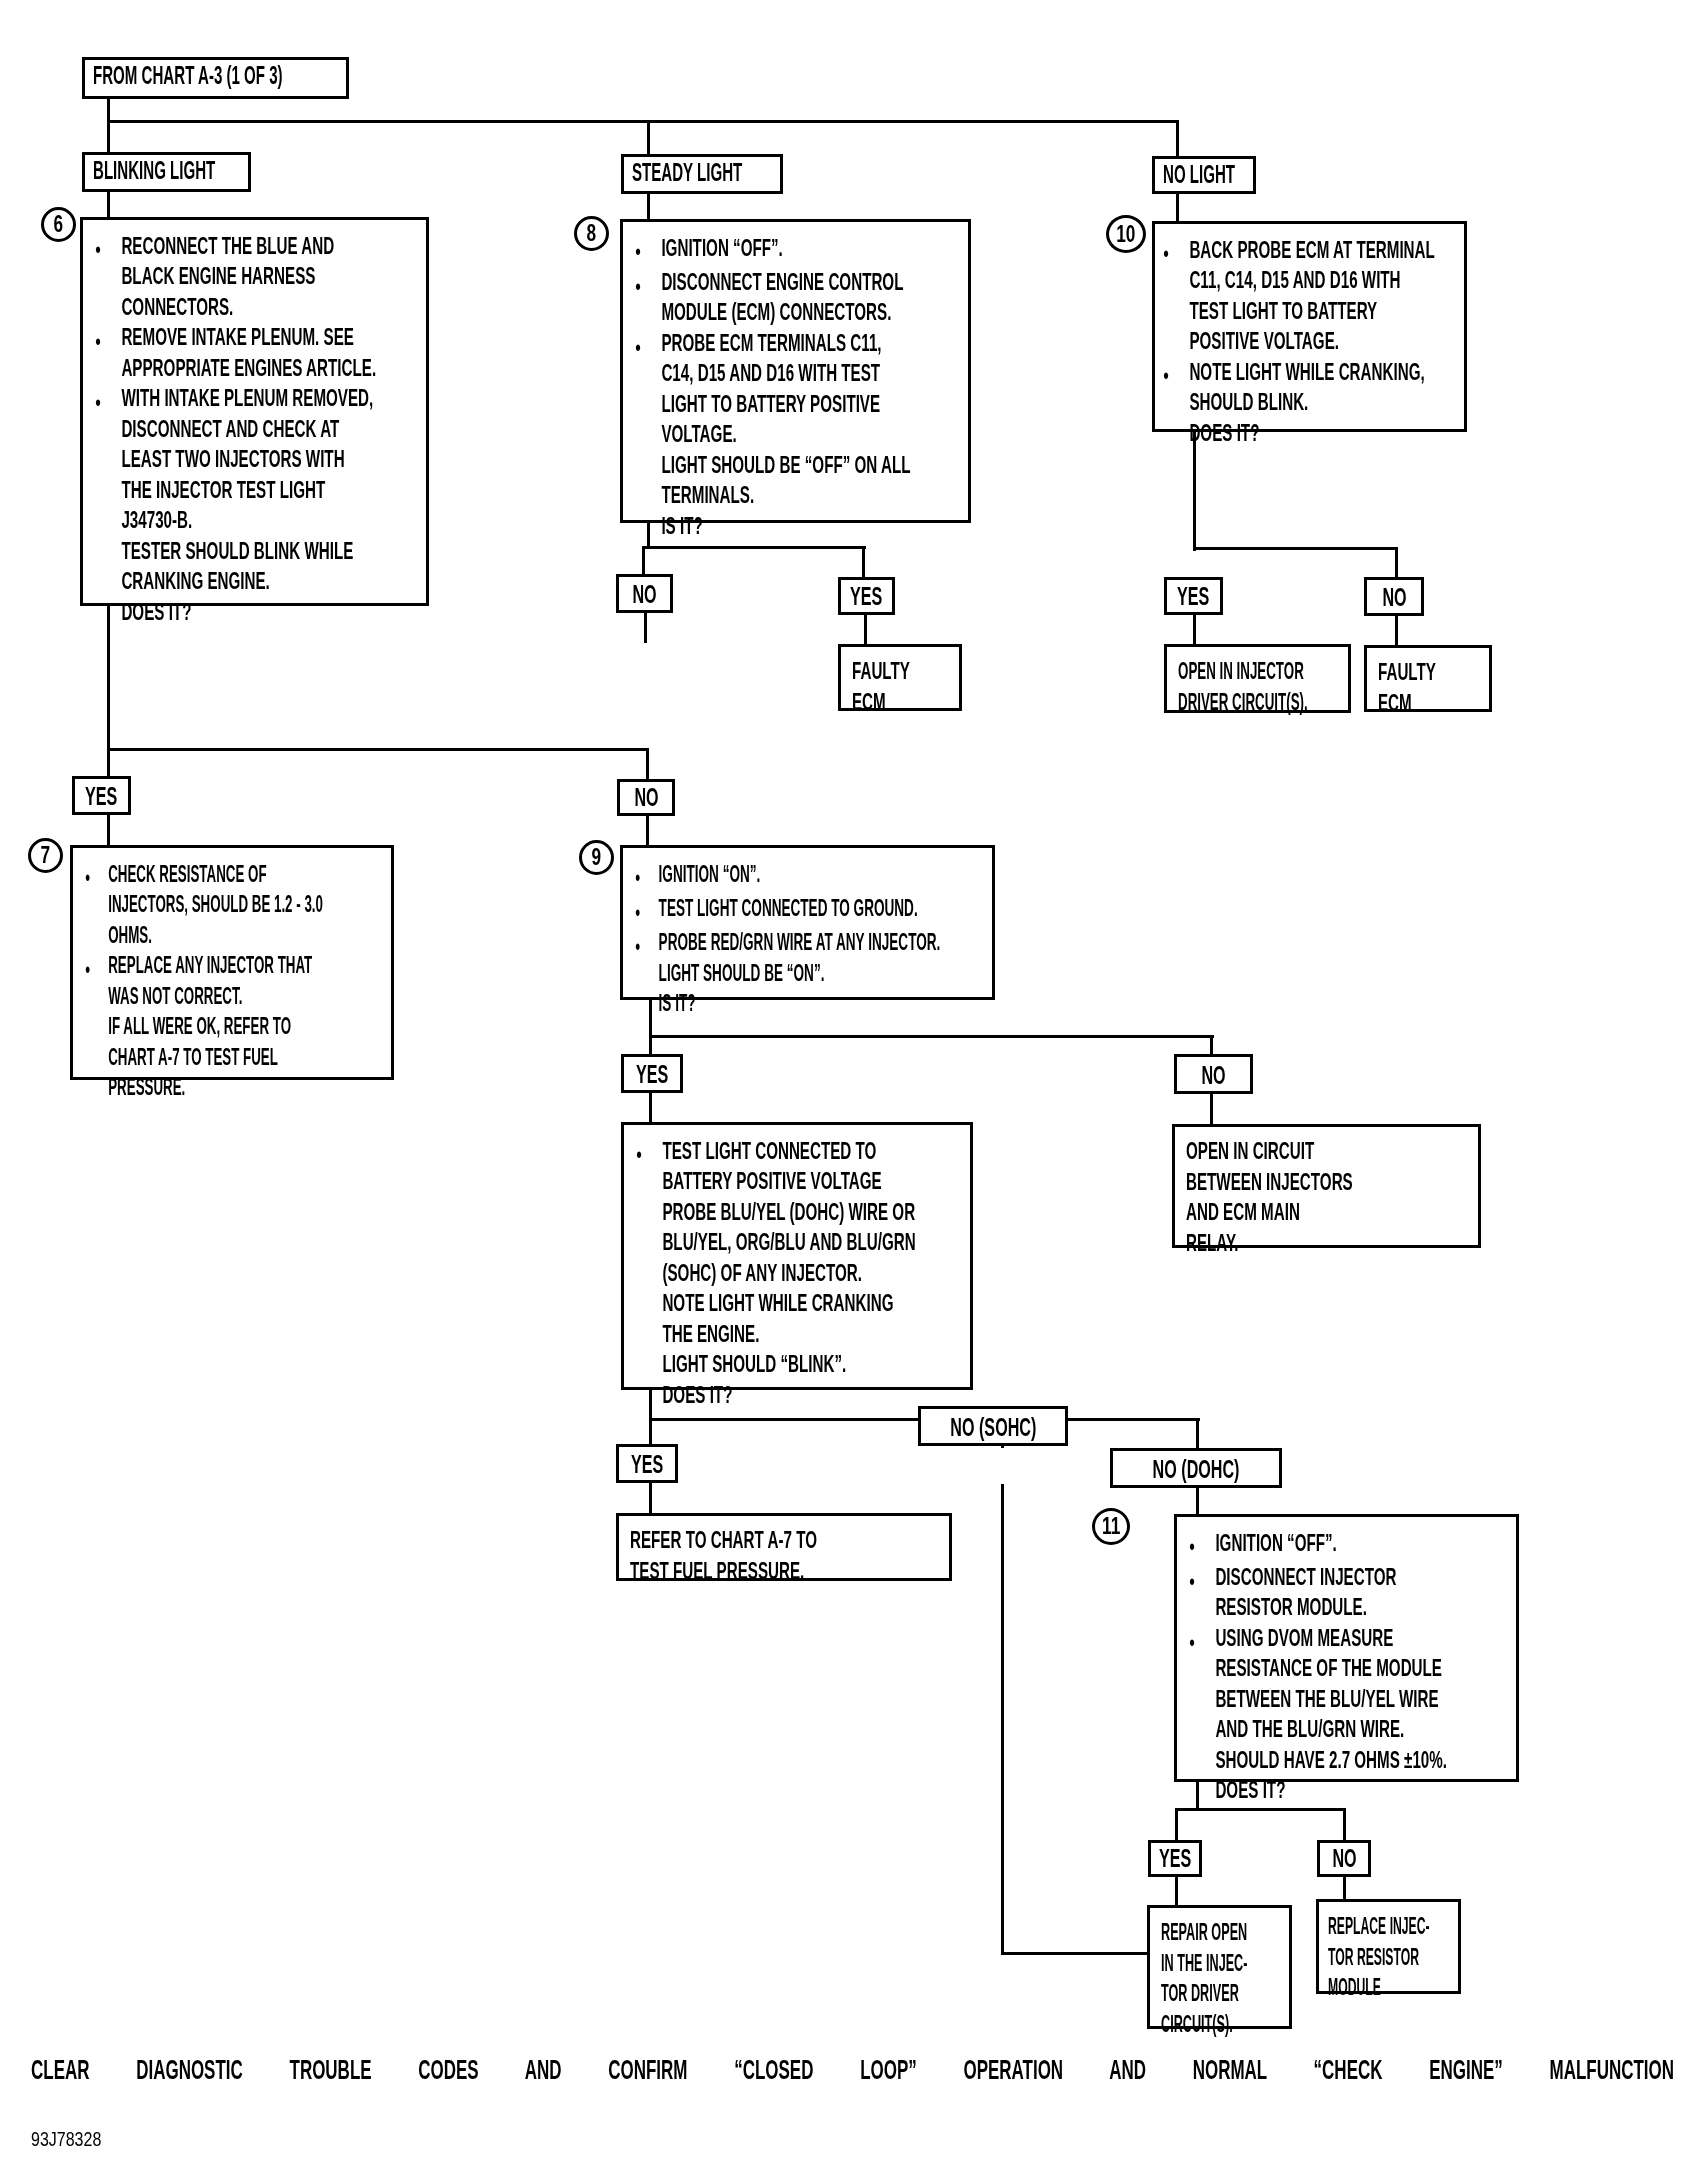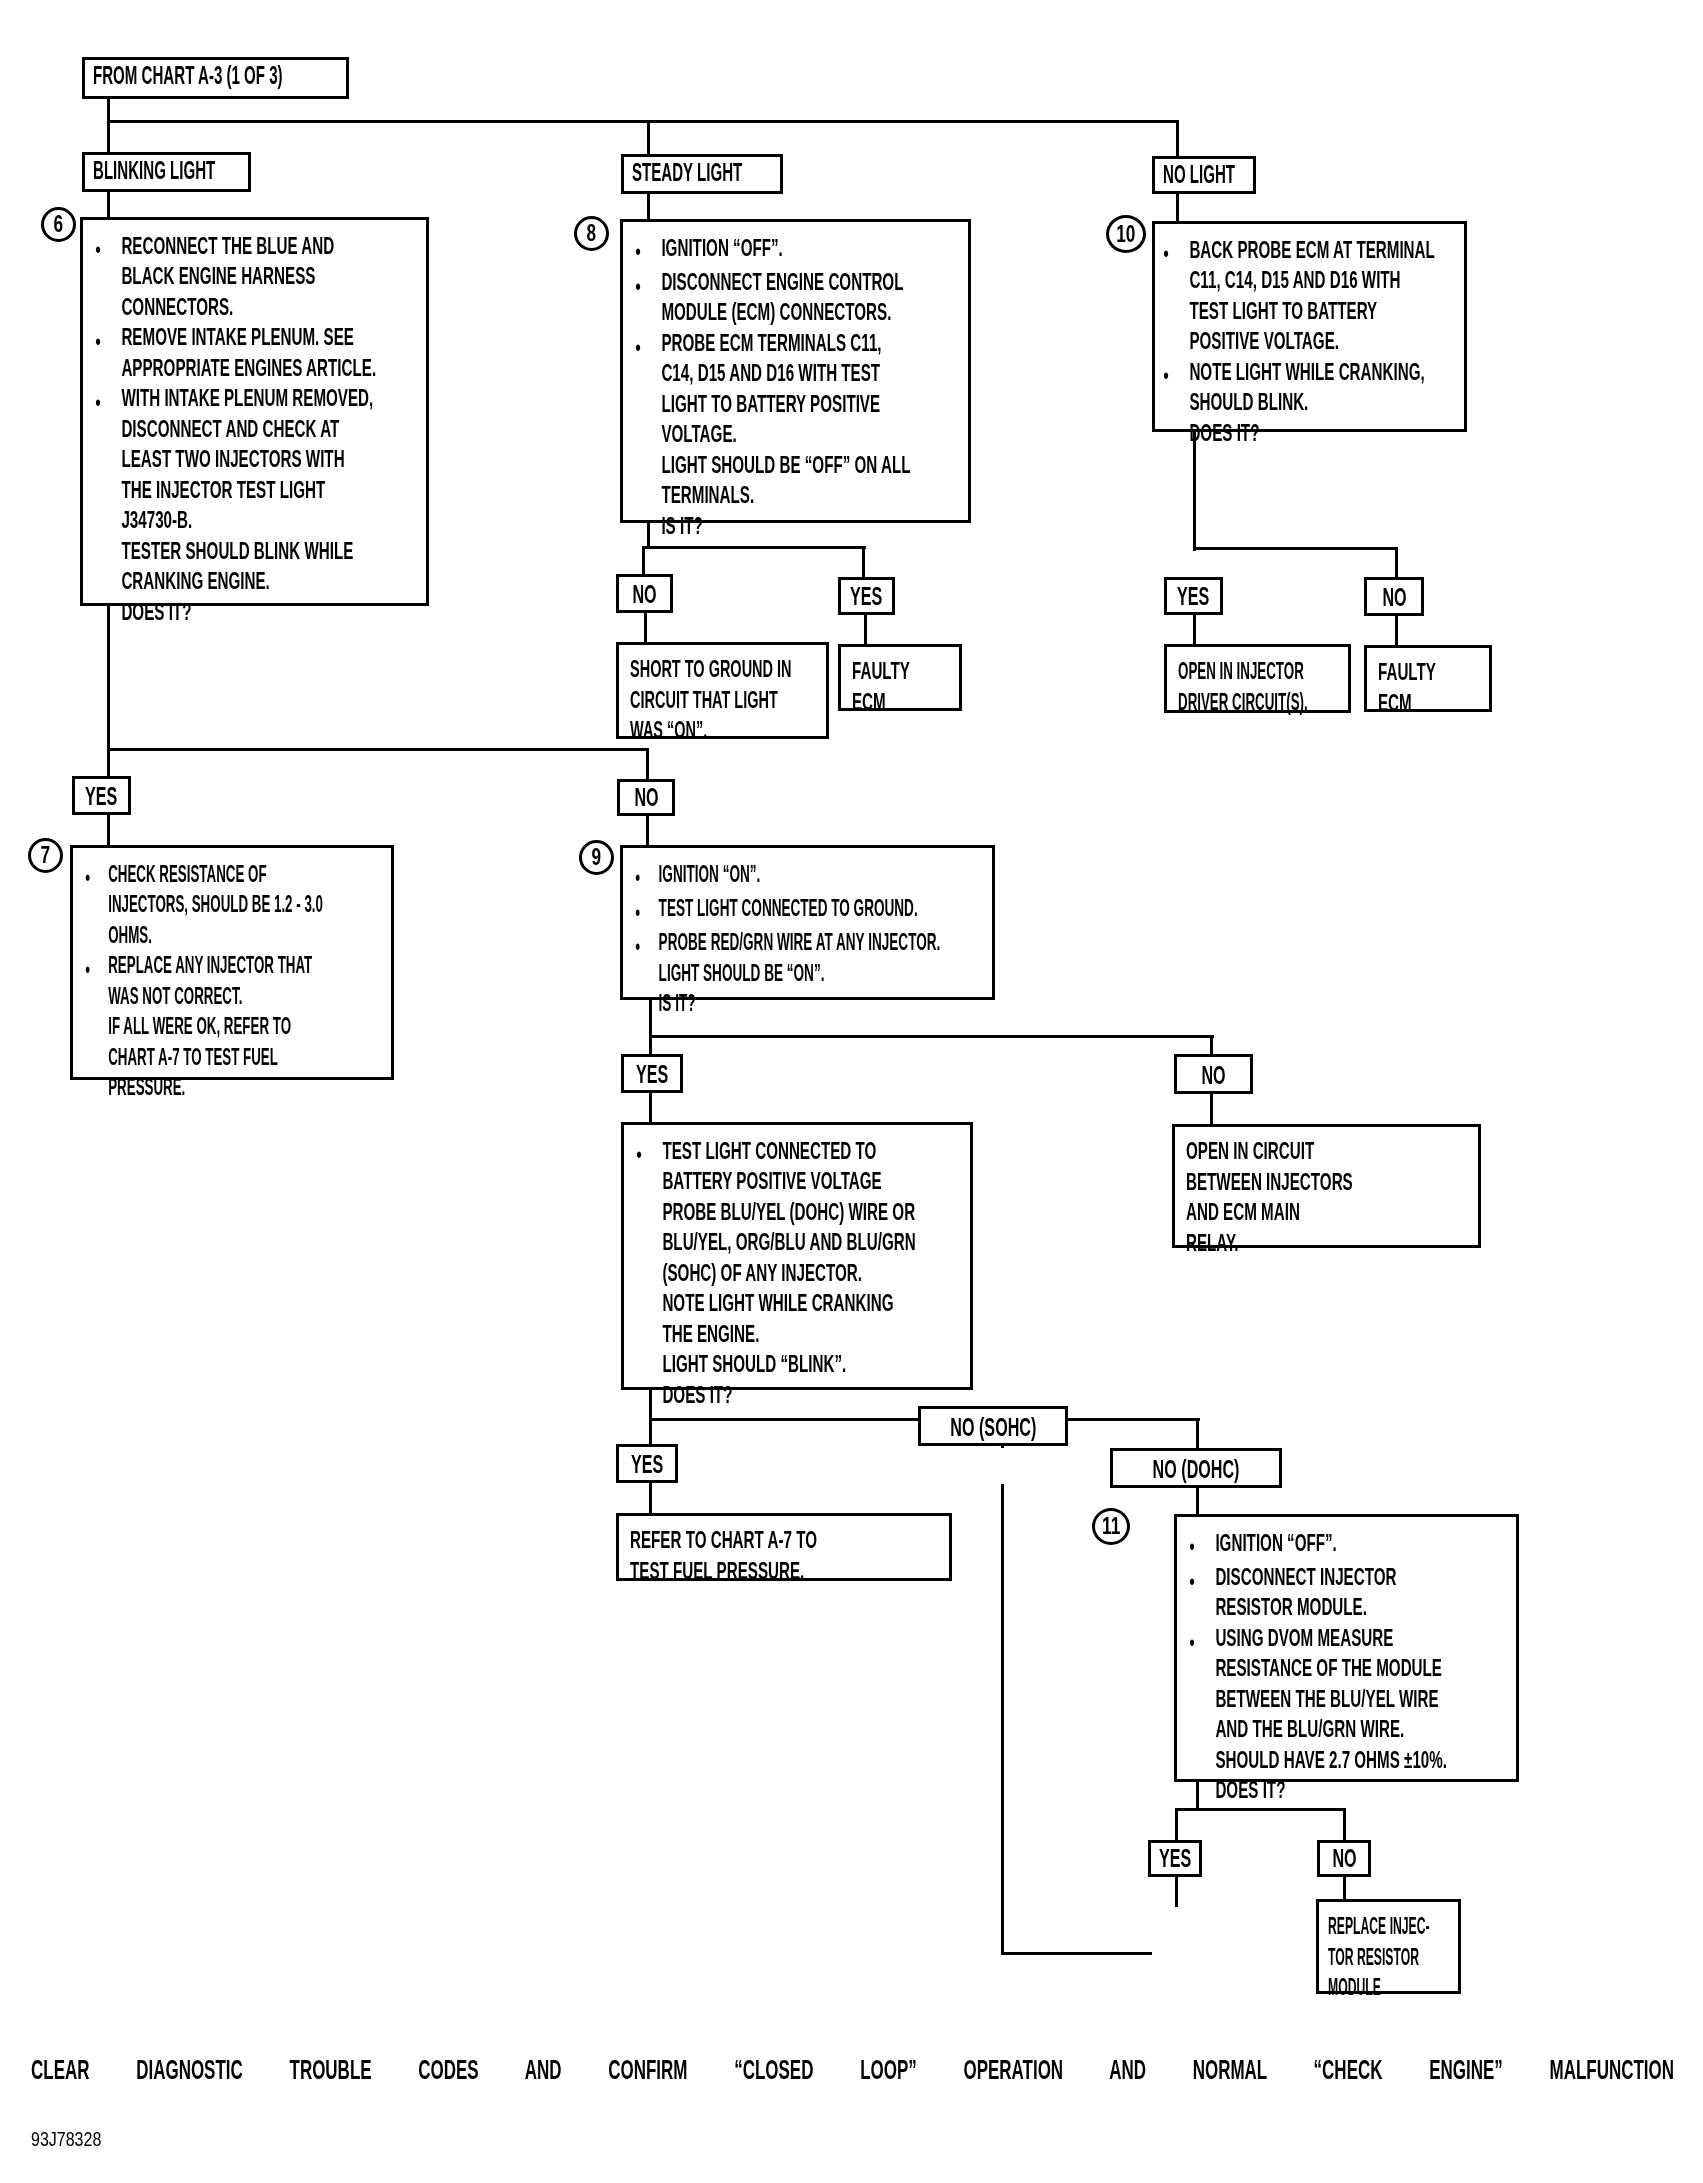--- a/index.html
+++ b/index.html
@@ -203,11 +203,6 @@
   </div>
   <div class="box yn" style="left:838px;top:577px;width:57px;height:38px">
     <span class="tx">YES</span>
-  </div>
-  <div class="box term" style="left:616px;top:642px;width:213px;height:97px">
-    <div class="cw" style="--sx:0.63">SHORT TO GROUND IN
-CIRCUIT THAT LIGHT
-WAS “ON”.</div>
   </div>
   <div class="box term" style="left:838px;top:644px;width:124px;height:67px">
     <div class="cw">FAULTY

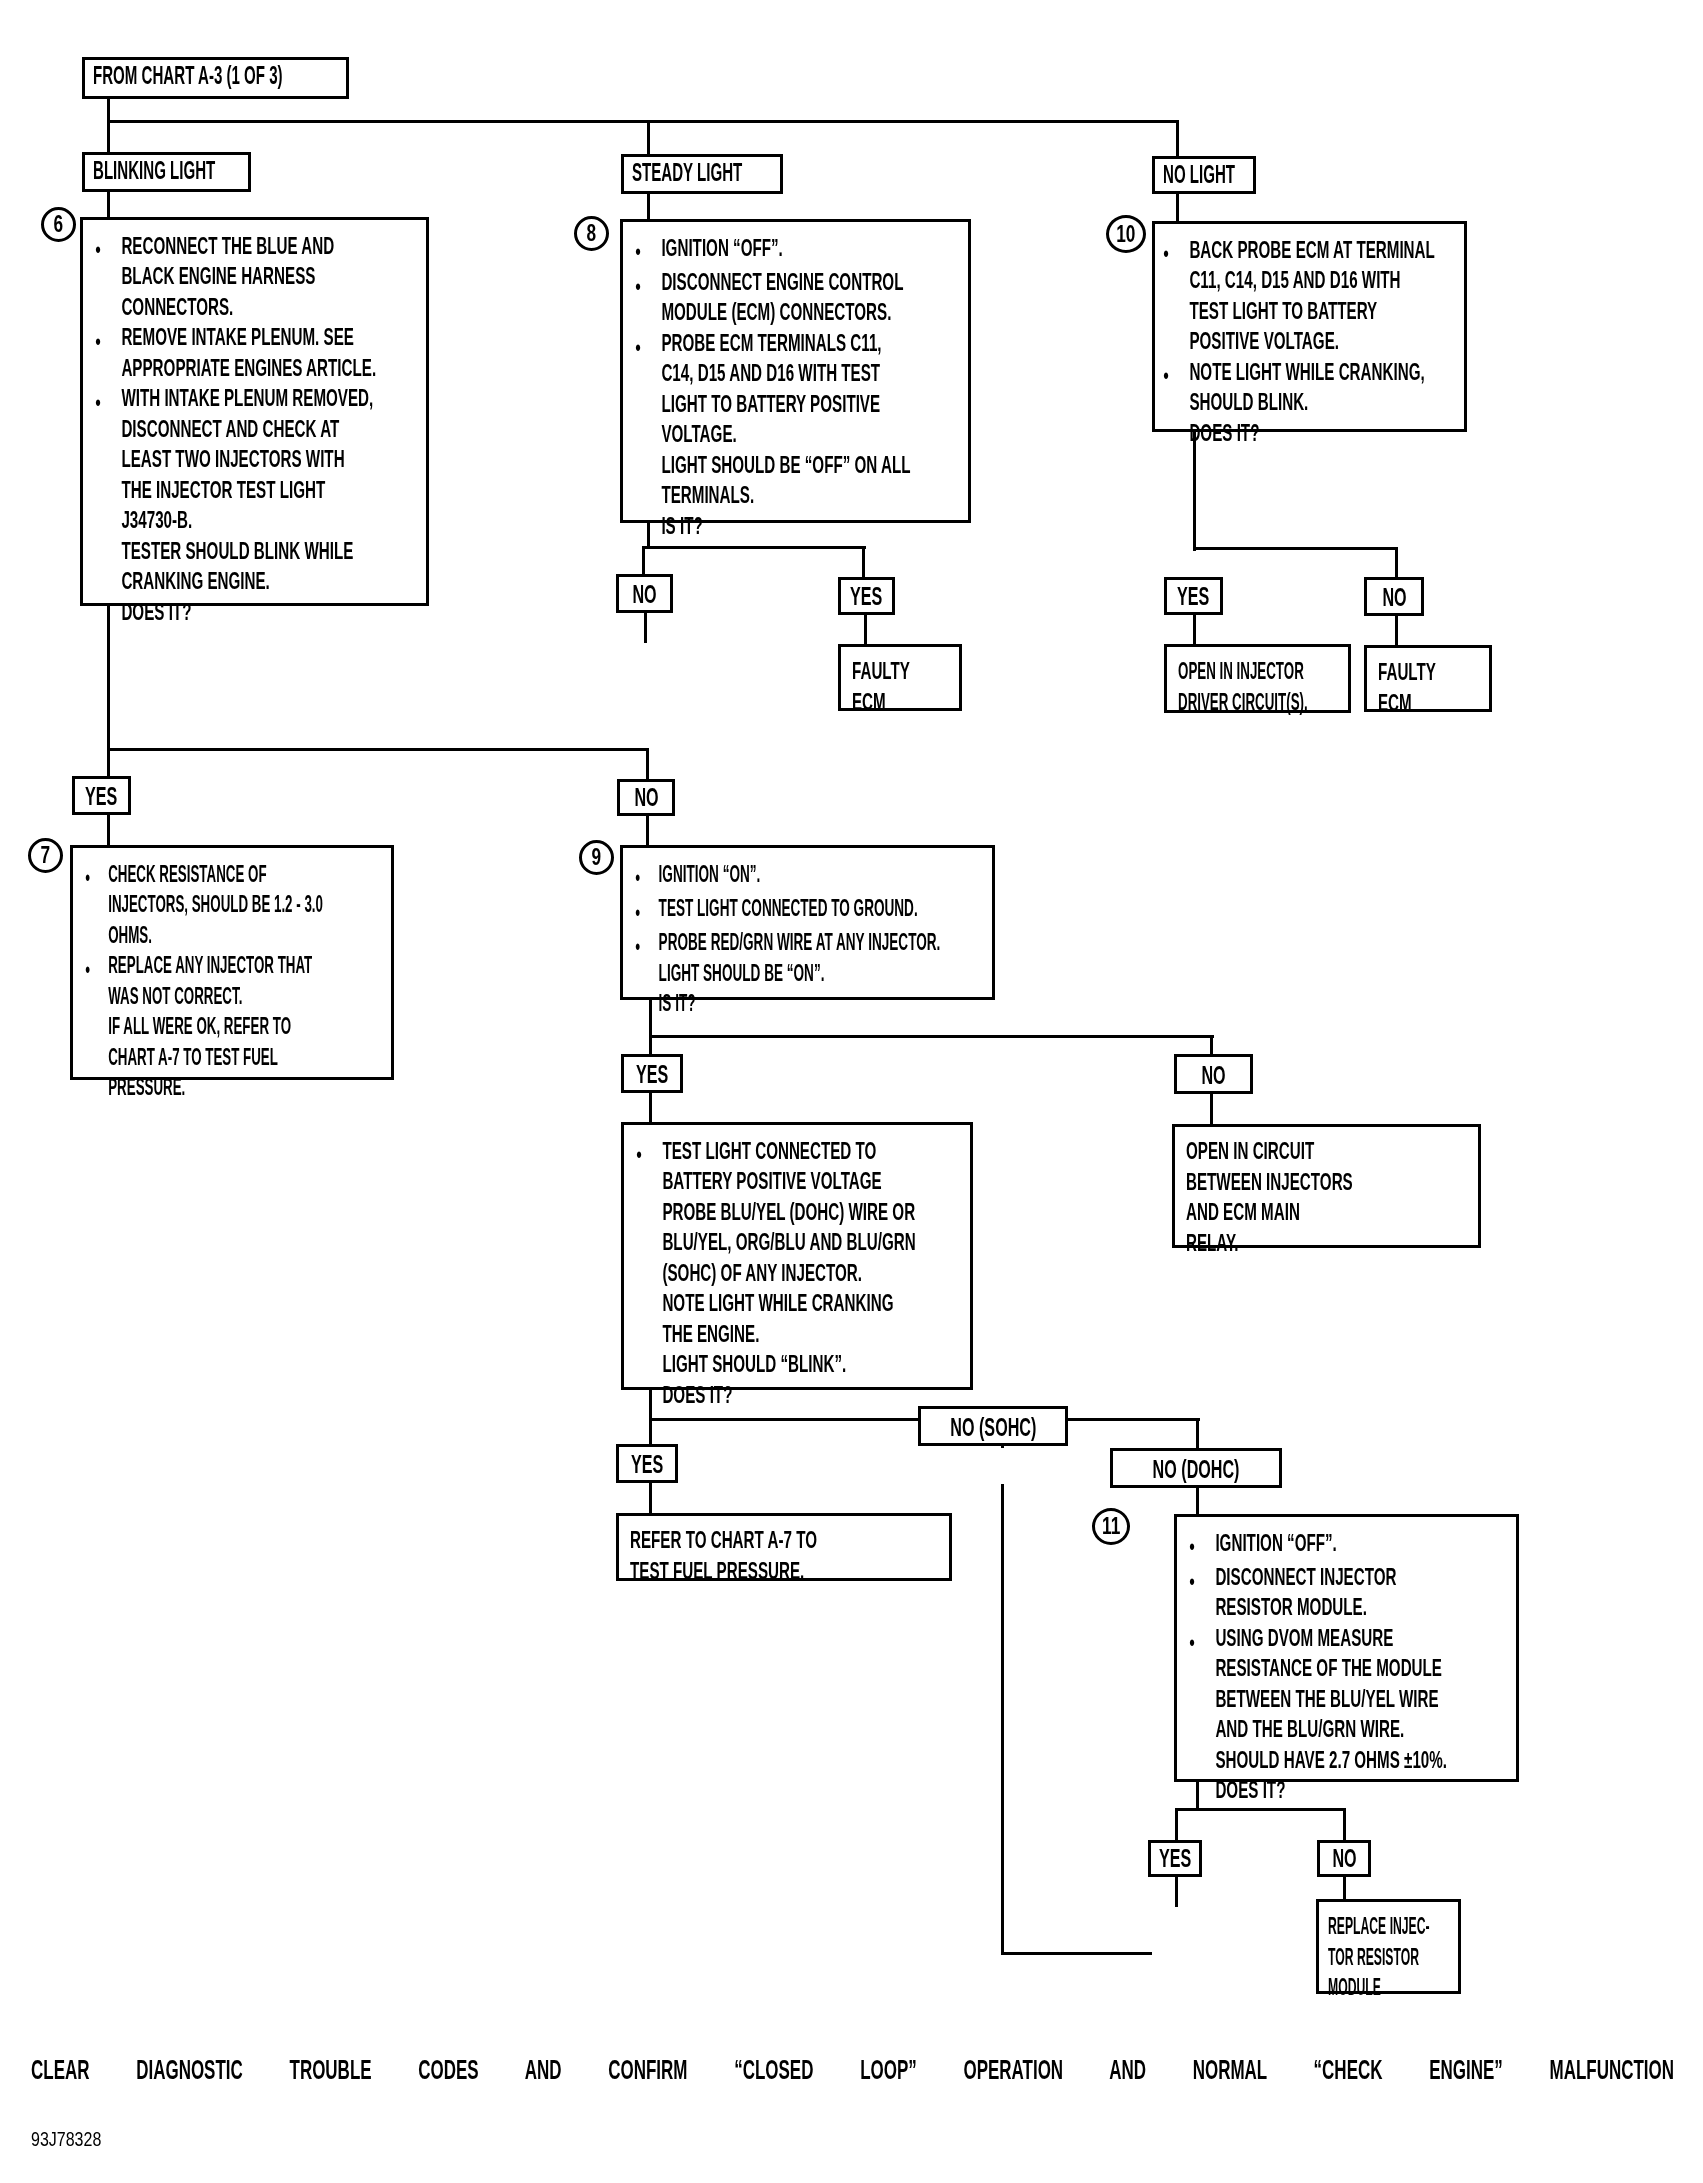--- a/index.html
+++ b/index.html
@@ -344,6 +344,12 @@
   <div class="box yn" style="left:1317px;top:1840px;width:54px;height:37px">
     <span class="tx">NO</span>
   </div>
+  <div class="box term" style="left:1147px;top:1905px;width:145px;height:124px">
+    <div class="cw" style="--sx:0.55">REPAIR OPEN
+IN THE INJEC-
+TOR DRIVER
+CIRCUIT(S).</div>
+  </div>
   <div class="box term" style="left:1316px;top:1899px;width:145px;height:95px;padding-left:9.1px">
     <div class="cw" style="--sx:0.53">REPLACE INJEC-
 TOR RESISTOR

